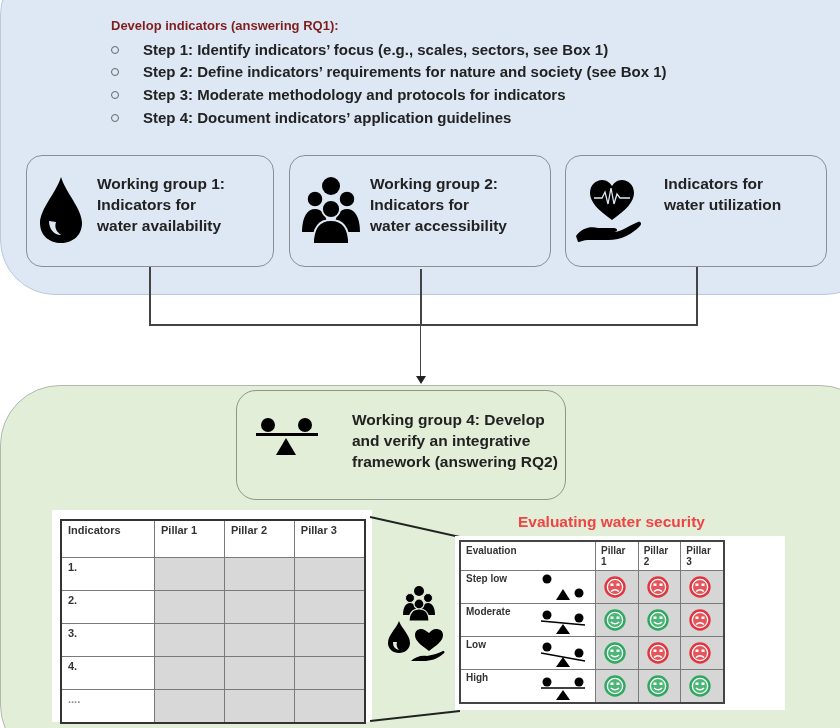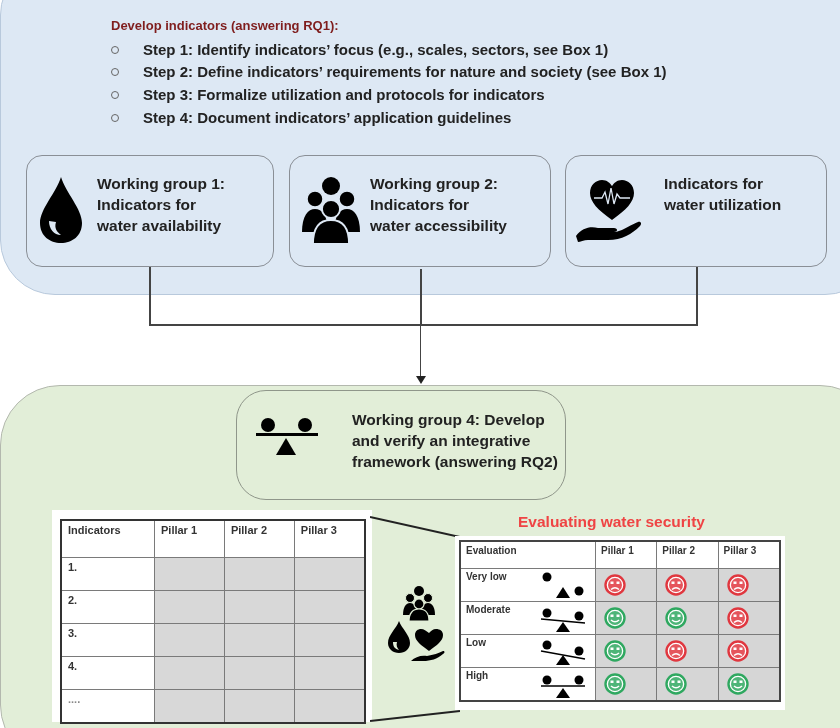--- a/index.html
+++ b/index.html
@@ -69,7 +69,7 @@
 <div id="steps-title" class="abs">Develop indicators (answering RQ1):</div>
 <div class="abs step" style="top:41px"><span class="bullet"></span><span>Step 1: Identify indicators’ focus (e.g., scales, sectors, see Box 1)</span></div>
 <div class="abs step" style="top:63px"><span class="bullet"></span><span>Step 2: Define indicators’ requirements for nature and society (see Box 1)</span></div>
-<div class="abs step" style="top:86px"><span class="bullet"></span><span>Step 3: Formalize utilization and protocols for indicators</span></div>
+<div class="abs step" style="top:86px"><span class="bullet"></span><span>Step 3: Moderate methodology and protocols for indicators</span></div>
 <div class="abs step" style="top:109px"><span class="bullet"></span><span>Step 4: Document indicators’ application guidelines</span></div>
 
 <div class="abs wg-box" style="left:26px;width:248px">

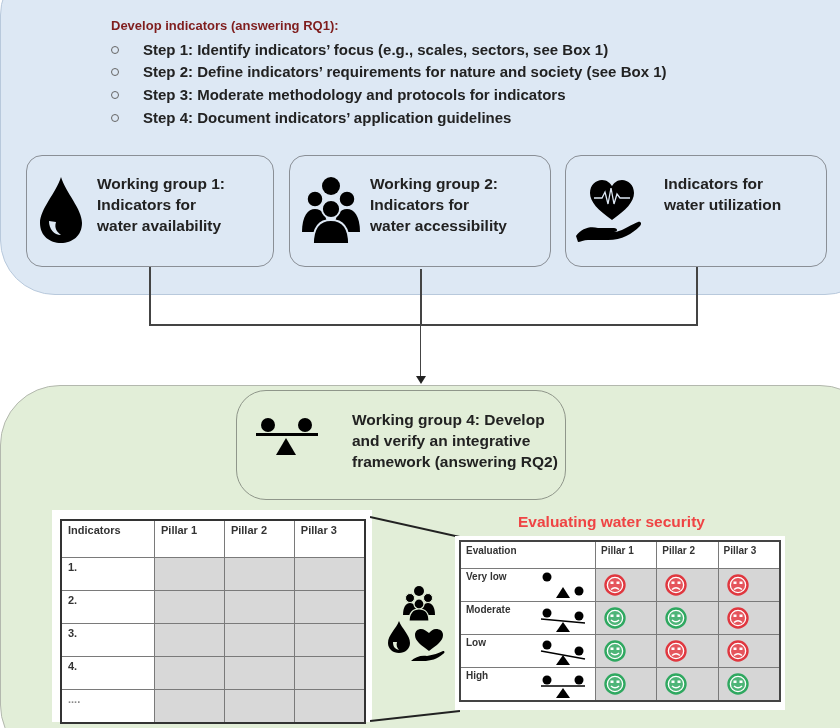--- a/index.html
+++ b/index.html
@@ -38,7 +38,7 @@
   }
   #wg4-box {
     left: 236px; top: 390px; width: 330px; height: 110px;
-    background: #e2eed8; border: 1.6px solid #8f968a; border-radius: 30px; box-sizing: border-box;
+    background: #e2eed8; border: 1.6px solid #8f968a; border-radius: 20px; box-sizing: border-box;
   }
 
   

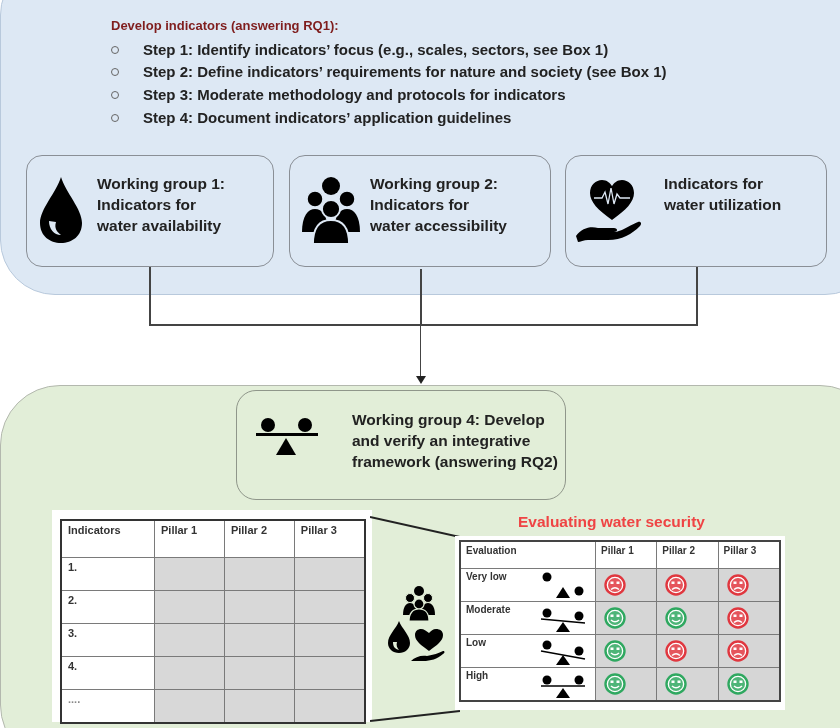--- a/index.html
+++ b/index.html
@@ -54,7 +54,7 @@
   
   #eval-title { left: 518px; top: 513px; font-size: 15.5px; font-weight: bold; color: #ef4444; }
   #eval-wrap { left: 455px; top: 536px; width: 330px; height: 174px; background: #fff; }
-  #eval-table { position: absolute; left: 4px; top: 4px; width: 322px; border: 2px solid #444; font-size: 10px; }
+  #eval-table { position: absolute; left: 4px; top: 4px; width: 266px; border: 2px solid #444; font-size: 10px; }
   #eval-table th { height: 20px; padding: 3px 5px; }
   #eval-table td { height: 28px; padding: 2px 5px; }
   #eval-table td.lvl { position: relative; width: 124px; background: #fff; }

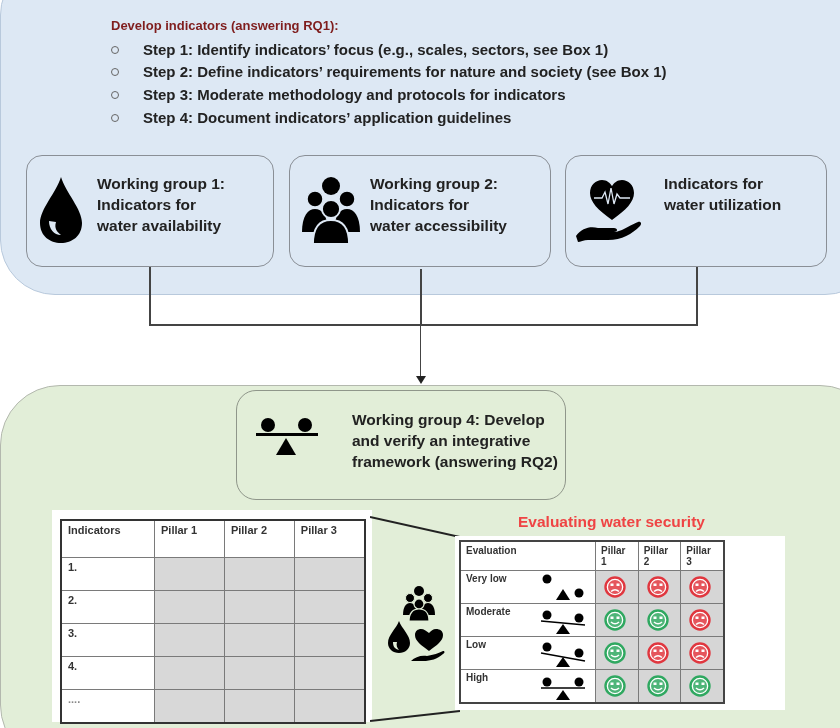--- a/index.html
+++ b/index.html
@@ -217,7 +217,7 @@
       <th>Pillar 3</th>
     </tr>
     <tr>
-      <td class="lvl"><span>Very low</span>
+      <td class="lvl"><span>Step low</span>
         <svg class="scale-small" viewBox="0 0 52 32">
               <circle cx="10" cy="10" r="4.5" fill="#000"></circle>
               <polygon points="26,20 19,31 33,31" fill="#000"></polygon>

